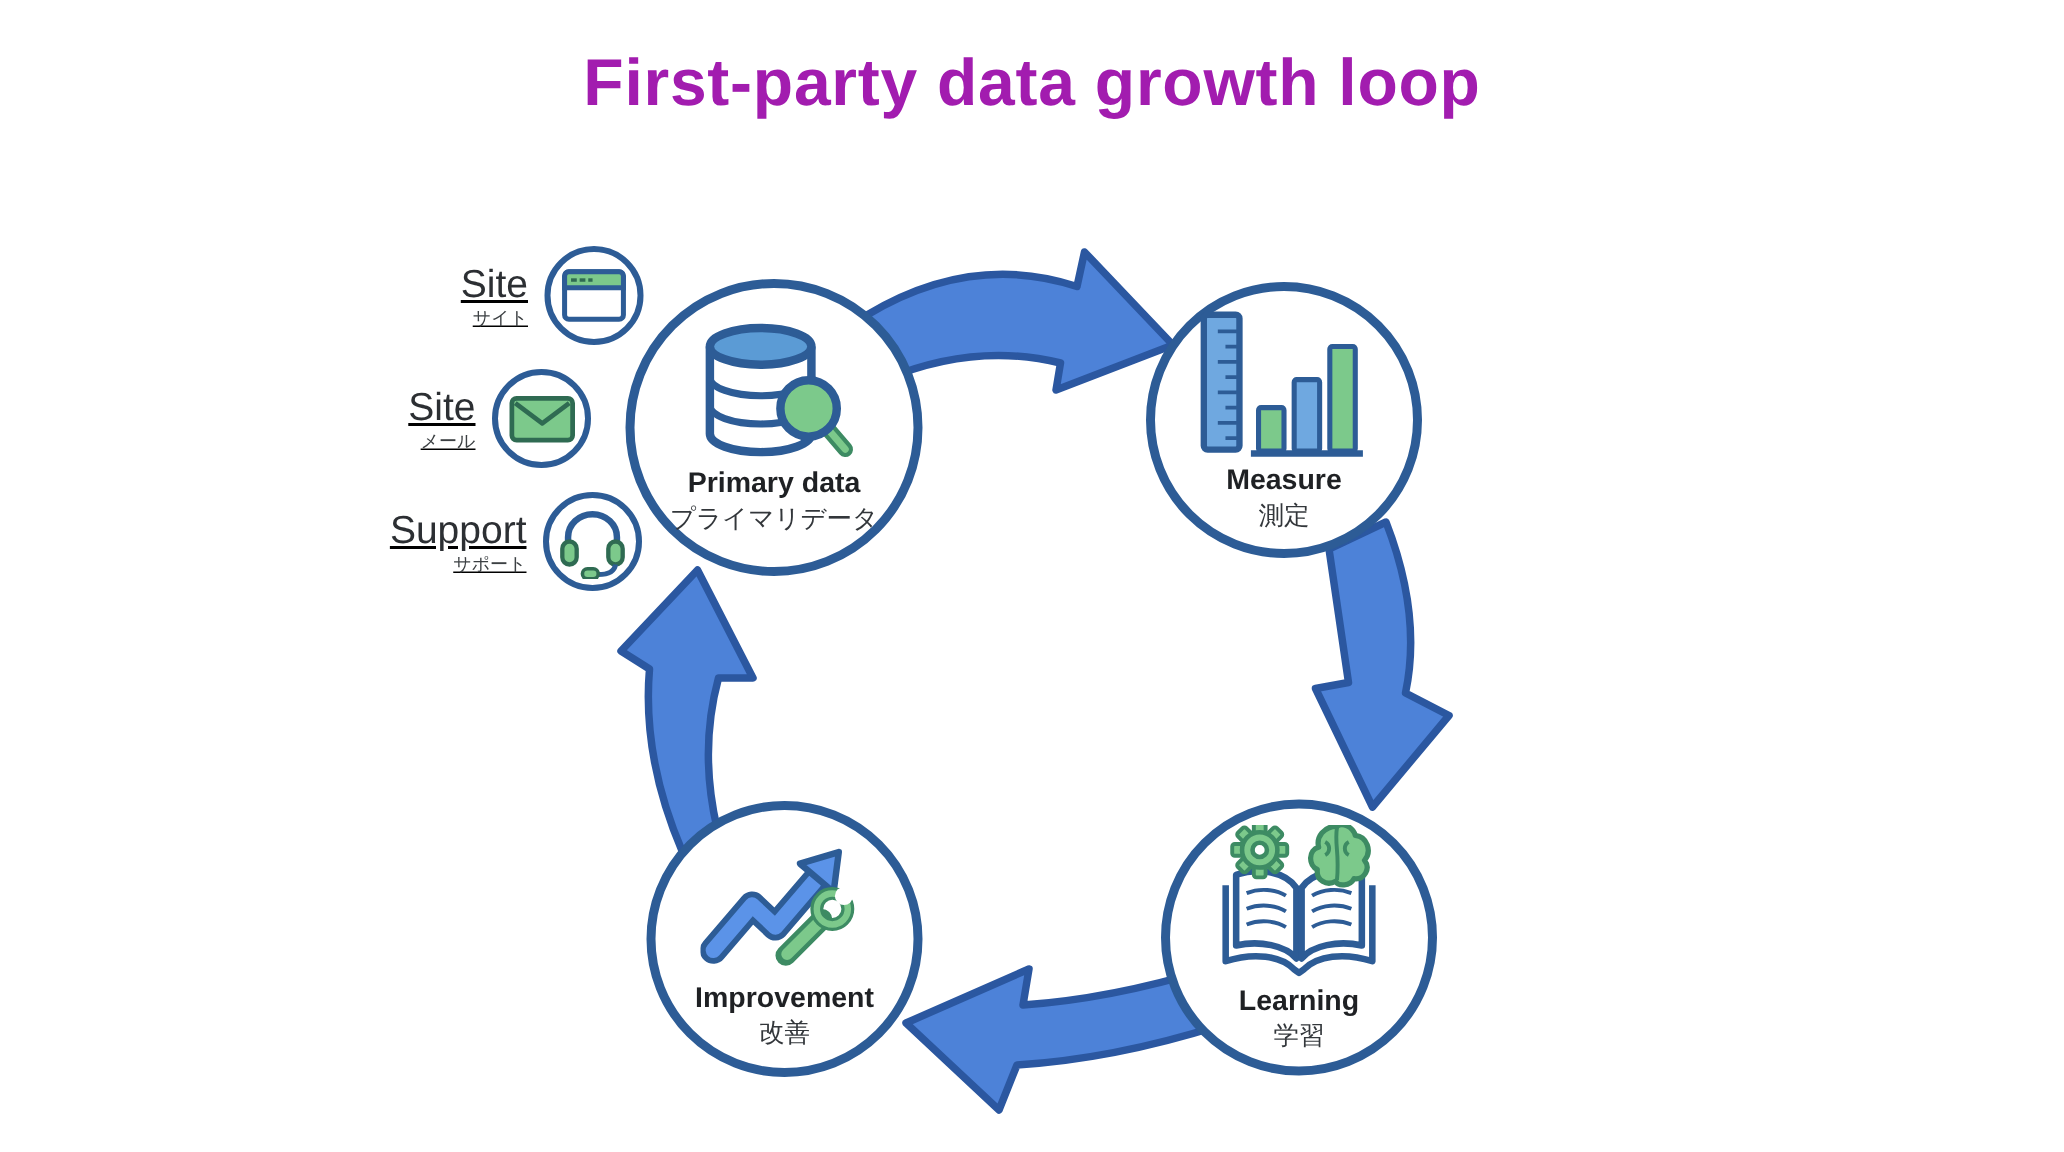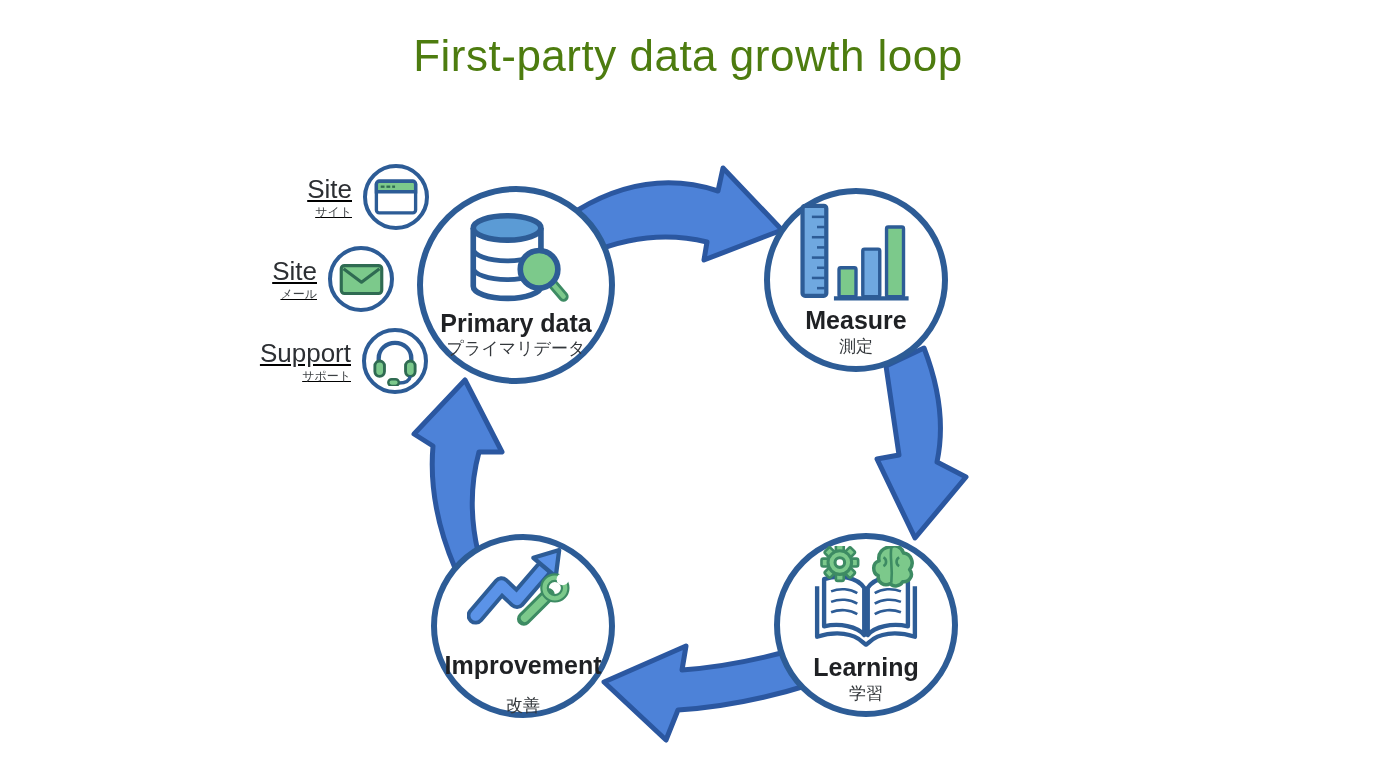--- a/index.html
+++ b/index.html
@@ -10,7 +10,7 @@
   
   .title-en{
     position:absolute;top:33px;left:0;width:100%;text-align:center;
-    font-size:44px;font-weight:400;color:#4d7c0f;letter-spacing:.5px;line-height:1.05;
+    font-size:44px;font-weight:700;color:#a21caf;letter-spacing:.5px;line-height:1.05;
   }
   .title-ja{
     position:absolute;top:84px;left:0;width:100%;text-align:center;

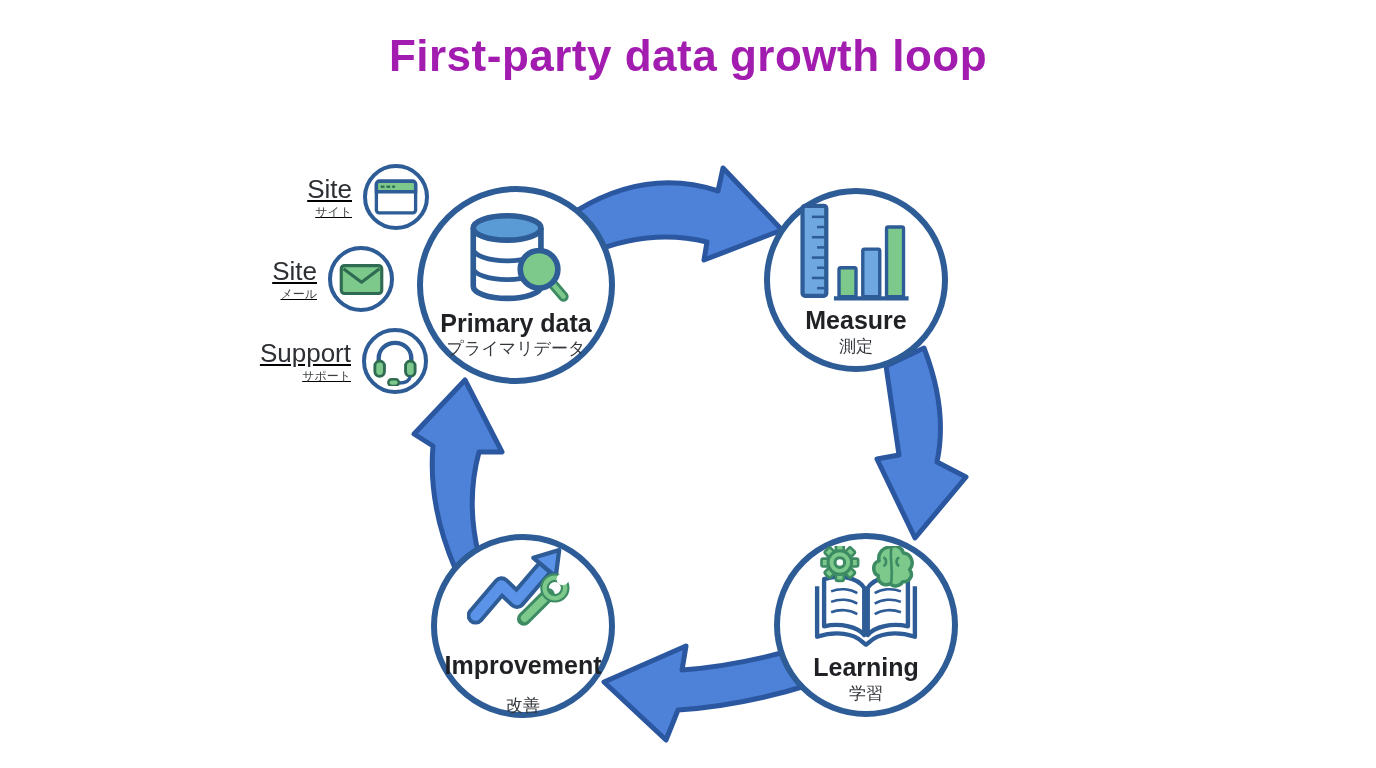--- a/index.html
+++ b/index.html
@@ -41,7 +41,7 @@
   .node-measure{left:764px;top:188px;width:184px;height:184px;align-items:center;}
   .node-learning{left:774px;top:533px;width:184px;height:184px;}
   .node-improvement{left:431px;top:534px;width:184px;height:184px;gap:14px;}
-  .node-en{font-size:25px;font-weight:600;color:#1f2124;line-height:1.1;margin-top:5px;}
+  .node-en{font-size:19px;font-weight:600;color:#1f2124;line-height:1.1;margin-top:5px;}
   .node-ja{font-size:17px;color:#33373b;margin-top:3px;line-height:1.1;}
   .node-icon{flex:none;}
 </style>

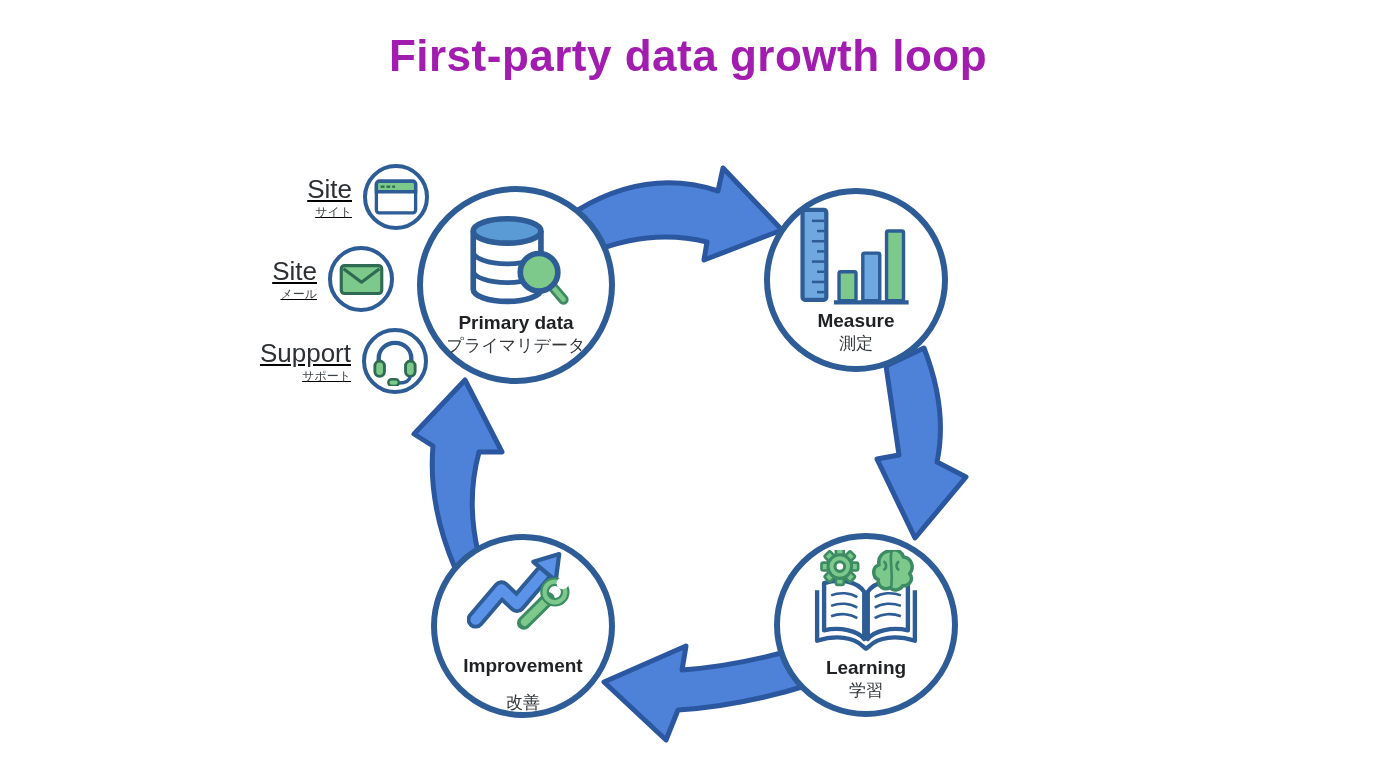--- a/index.html
+++ b/index.html
@@ -40,7 +40,7 @@
   .node-primary{left:417px;top:186px;width:198px;height:198px;}
   .node-measure{left:764px;top:188px;width:184px;height:184px;align-items:center;}
   .node-learning{left:774px;top:533px;width:184px;height:184px;}
-  .node-improvement{left:431px;top:534px;width:184px;height:184px;gap:14px;}
+  .node-improvement{left:431px;top:534px;width:184px;height:184px;}
   .node-en{font-size:19px;font-weight:600;color:#1f2124;line-height:1.1;margin-top:5px;}
   .node-ja{font-size:17px;color:#33373b;margin-top:3px;line-height:1.1;}
   .node-icon{flex:none;}

